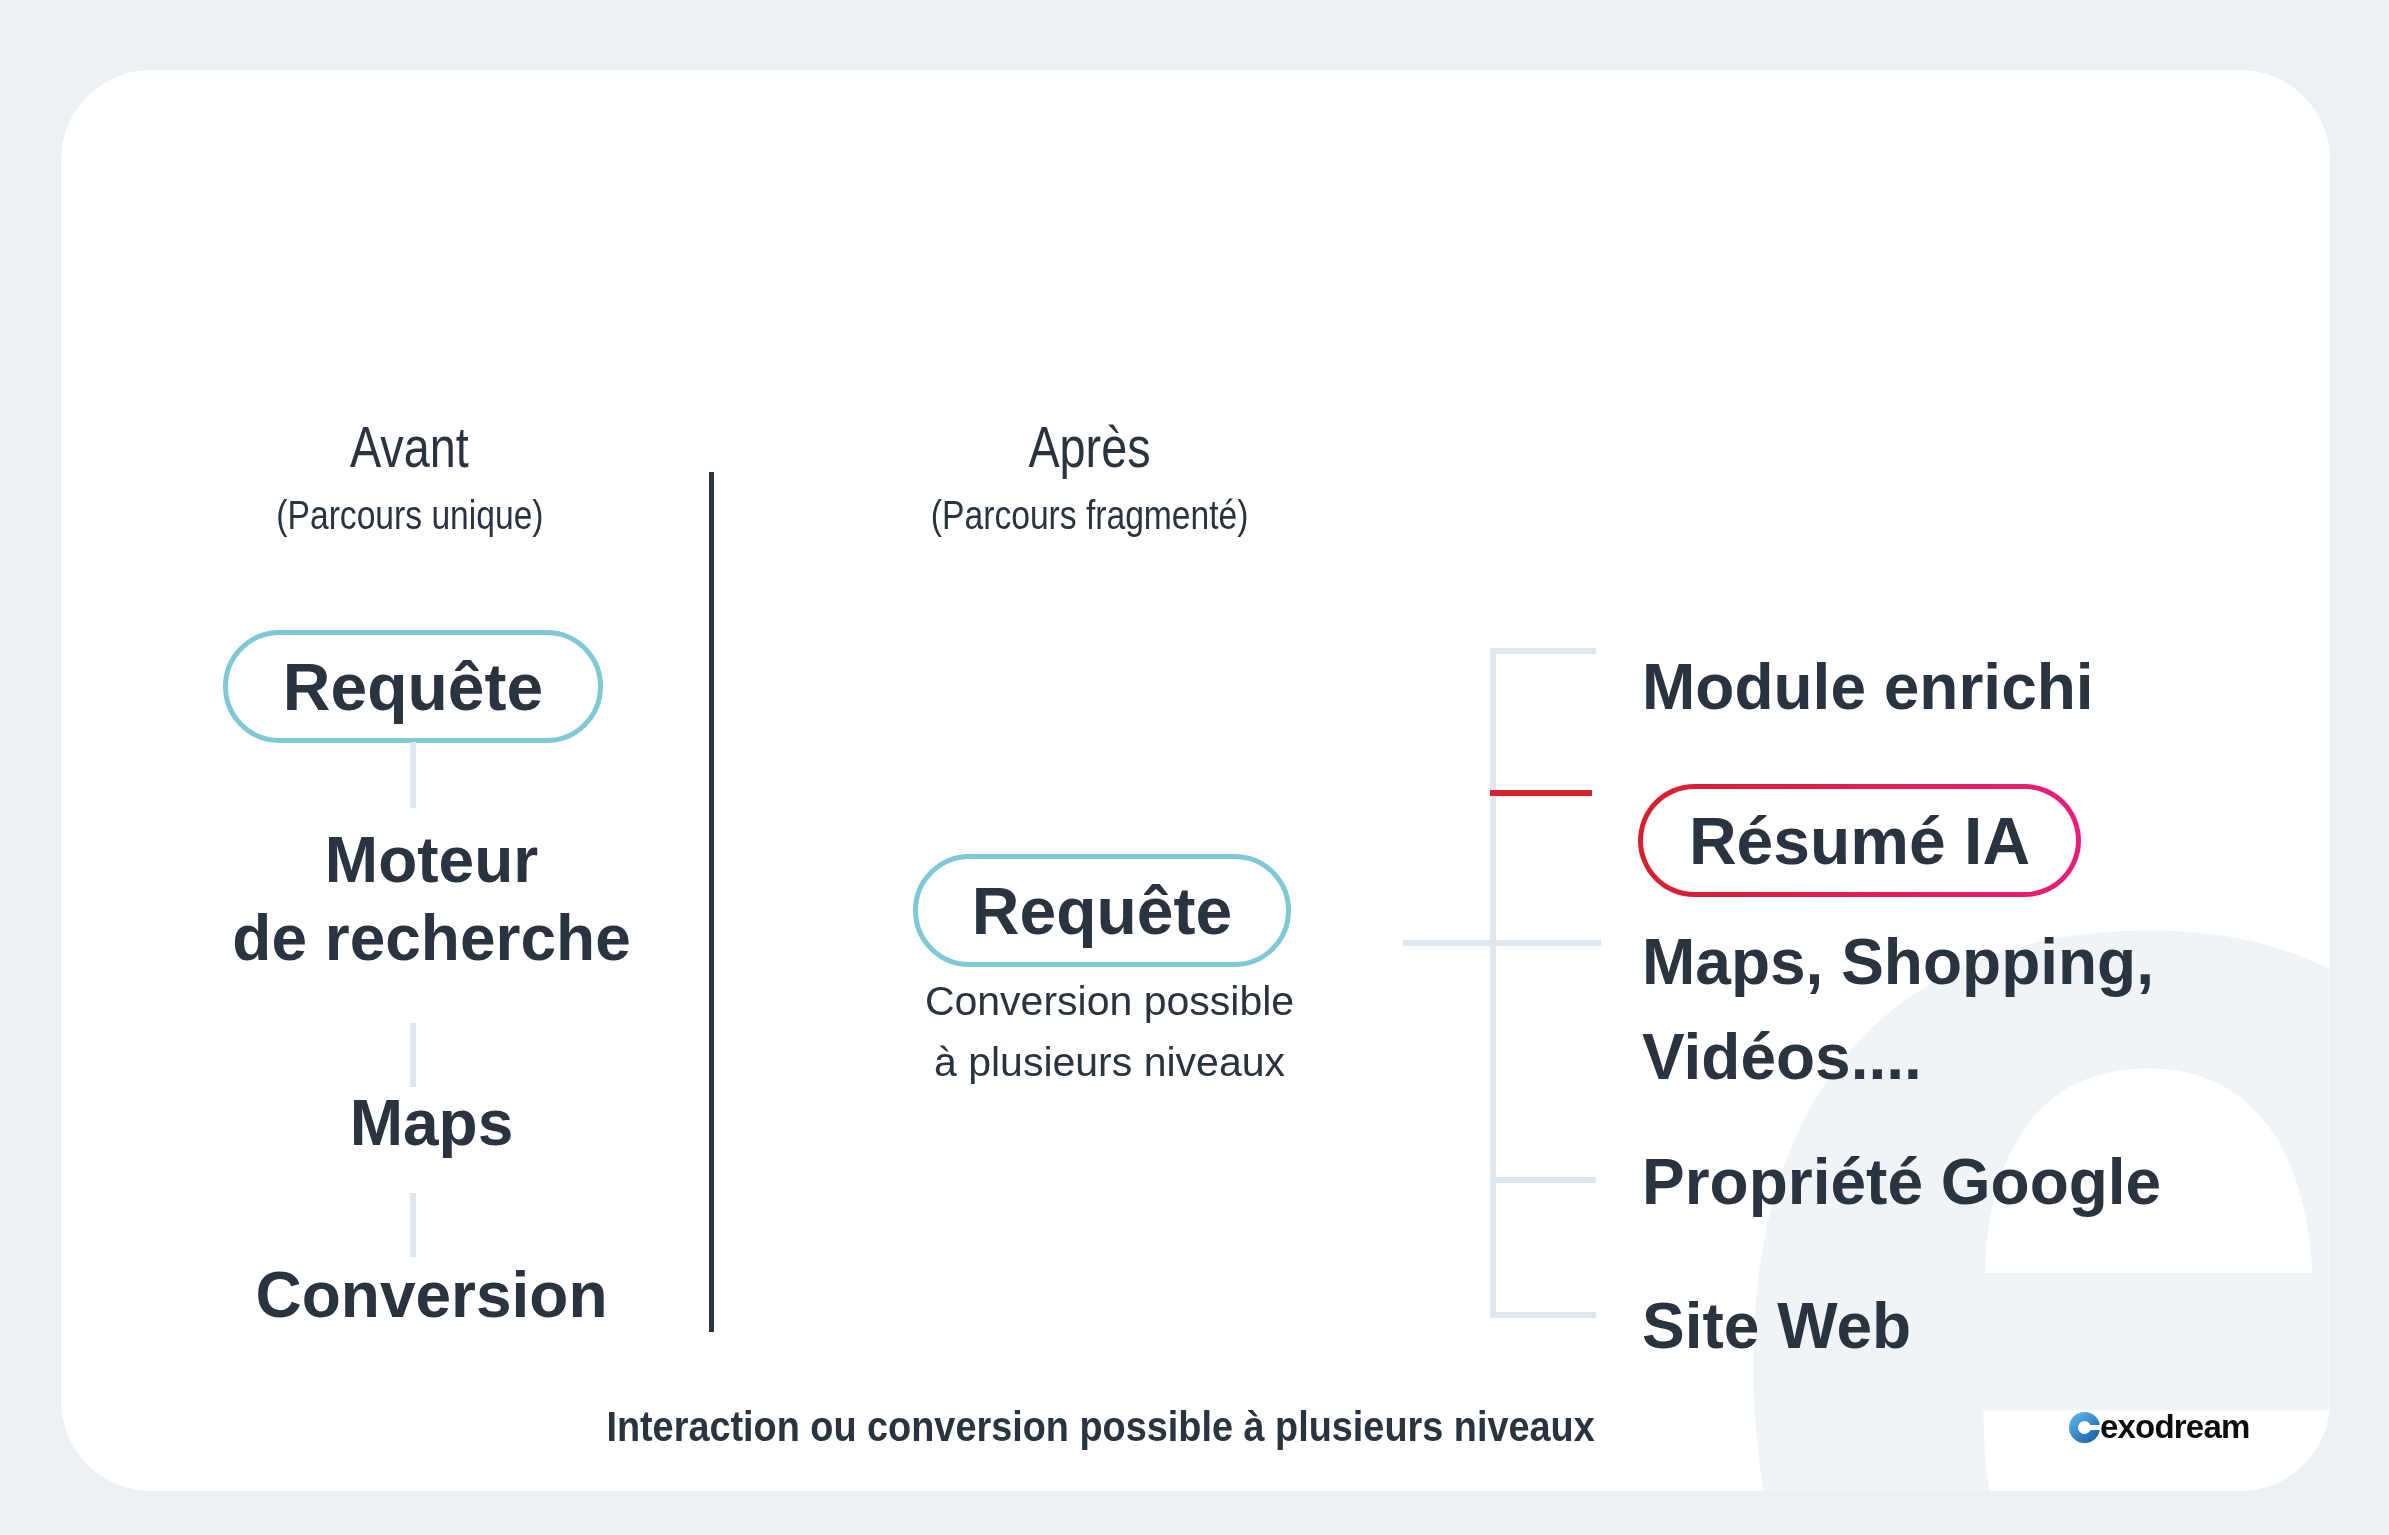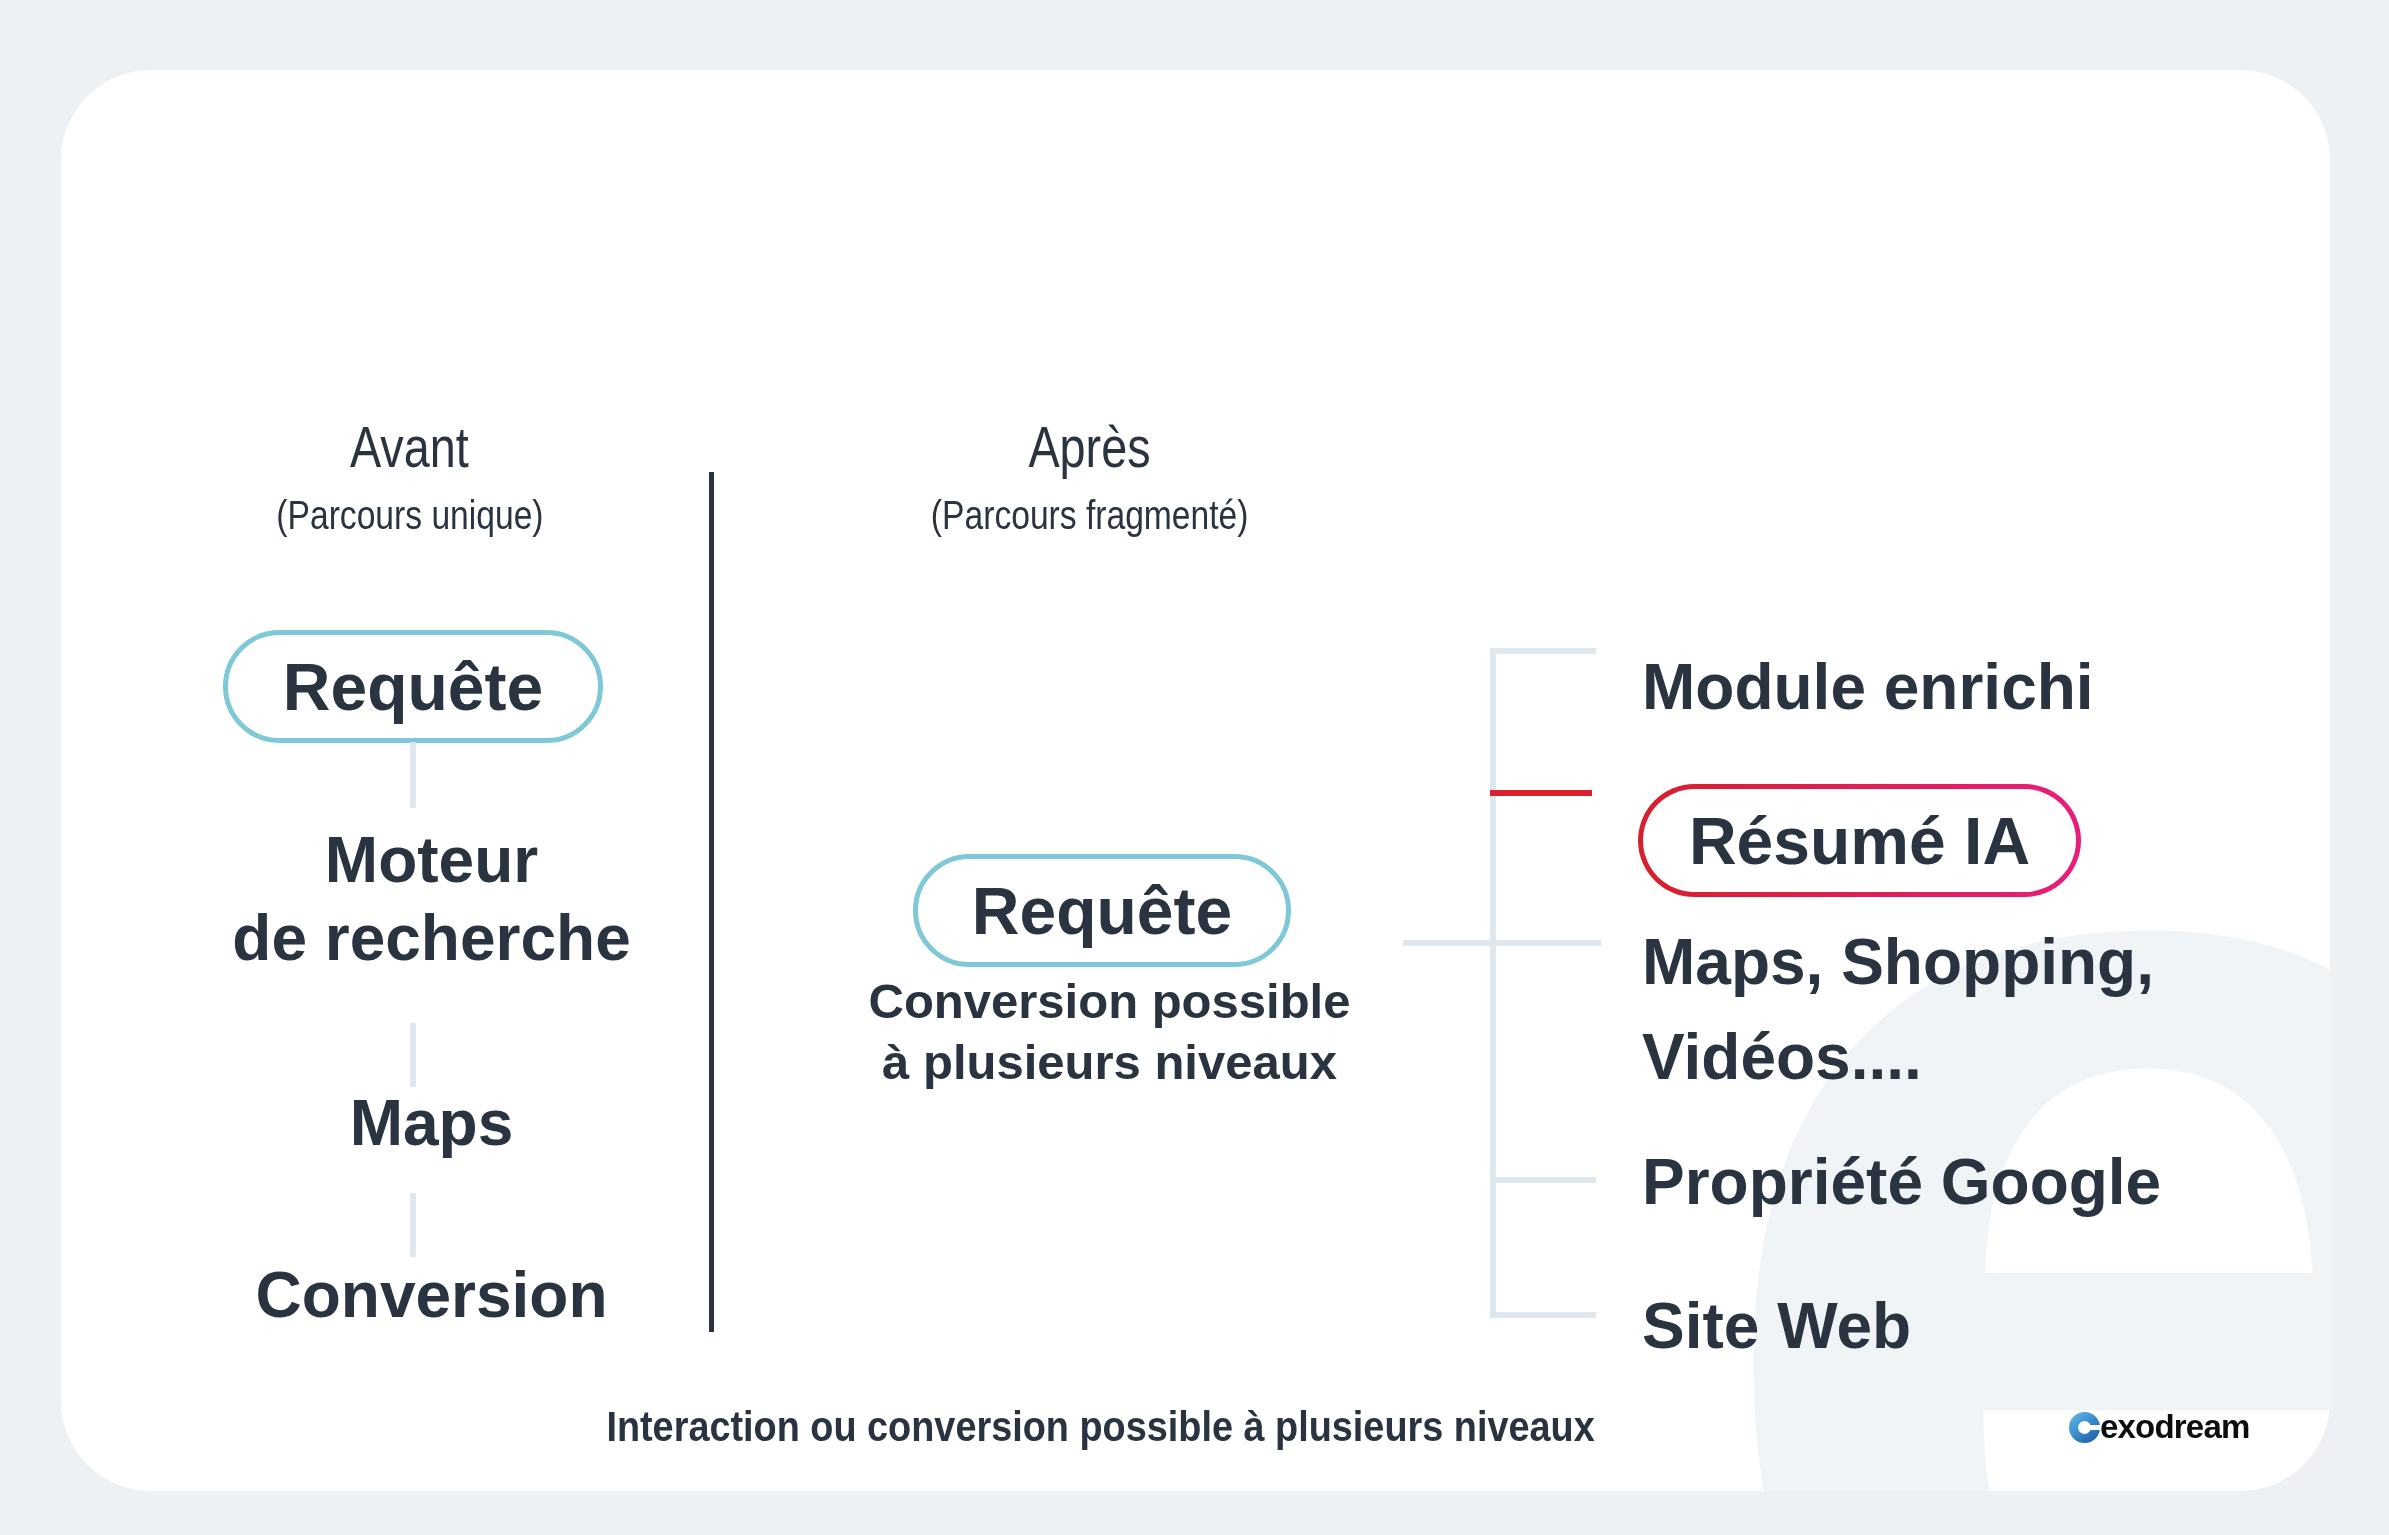--- a/index.html
+++ b/index.html
@@ -44,7 +44,7 @@
   #step-2{top:1256px;}
 
   .note{position:absolute;left:823px;top:971px;width:573px;text-align:center;
-        font-size:49px;font-weight:700;color:#2a3440;line-height:61px;white-space:pre-line;}
+        font-size:41px;font-weight:400;color:#2a3440;line-height:61px;white-space:pre-line;}
 
   #trunk{position:absolute;left:1490px;top:648px;width:5.7px;height:670px;background:#dfe7ee;}
   .stub{position:absolute;height:5.7px;background:#dfe7ee;}

